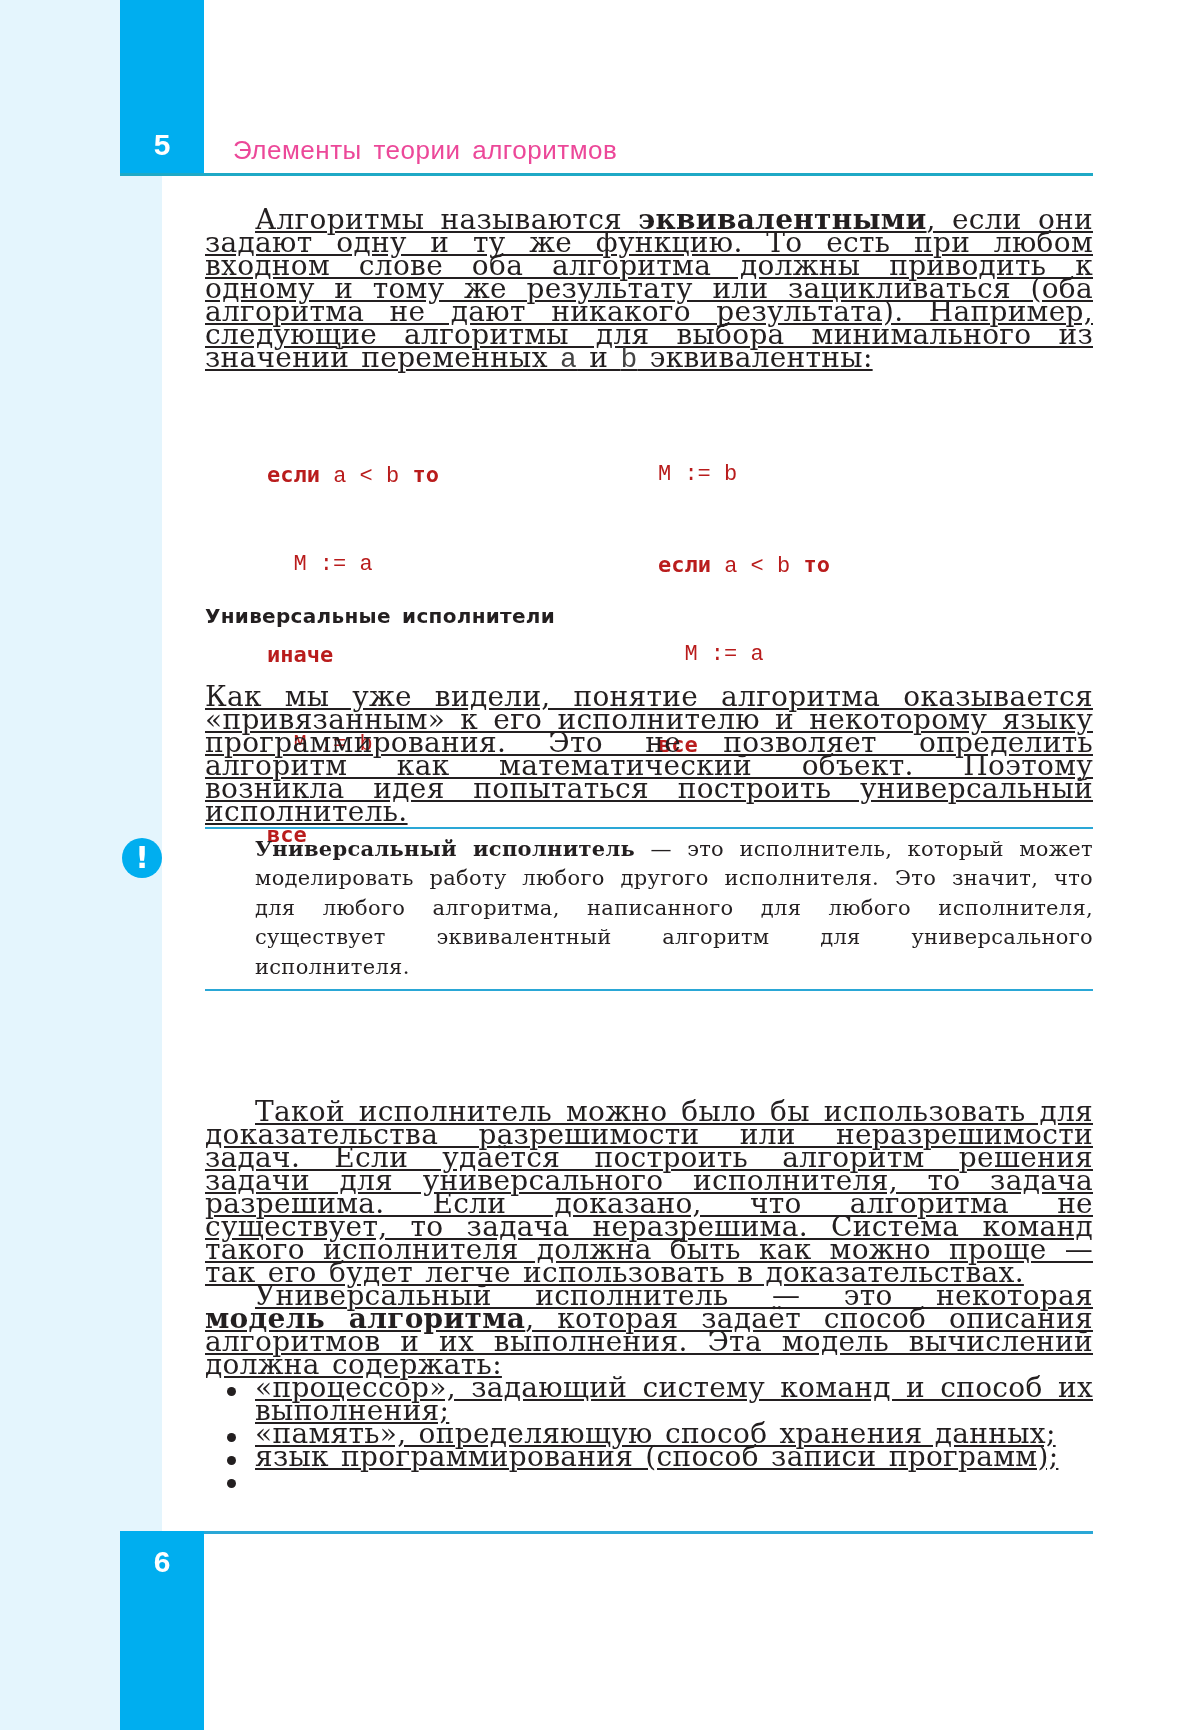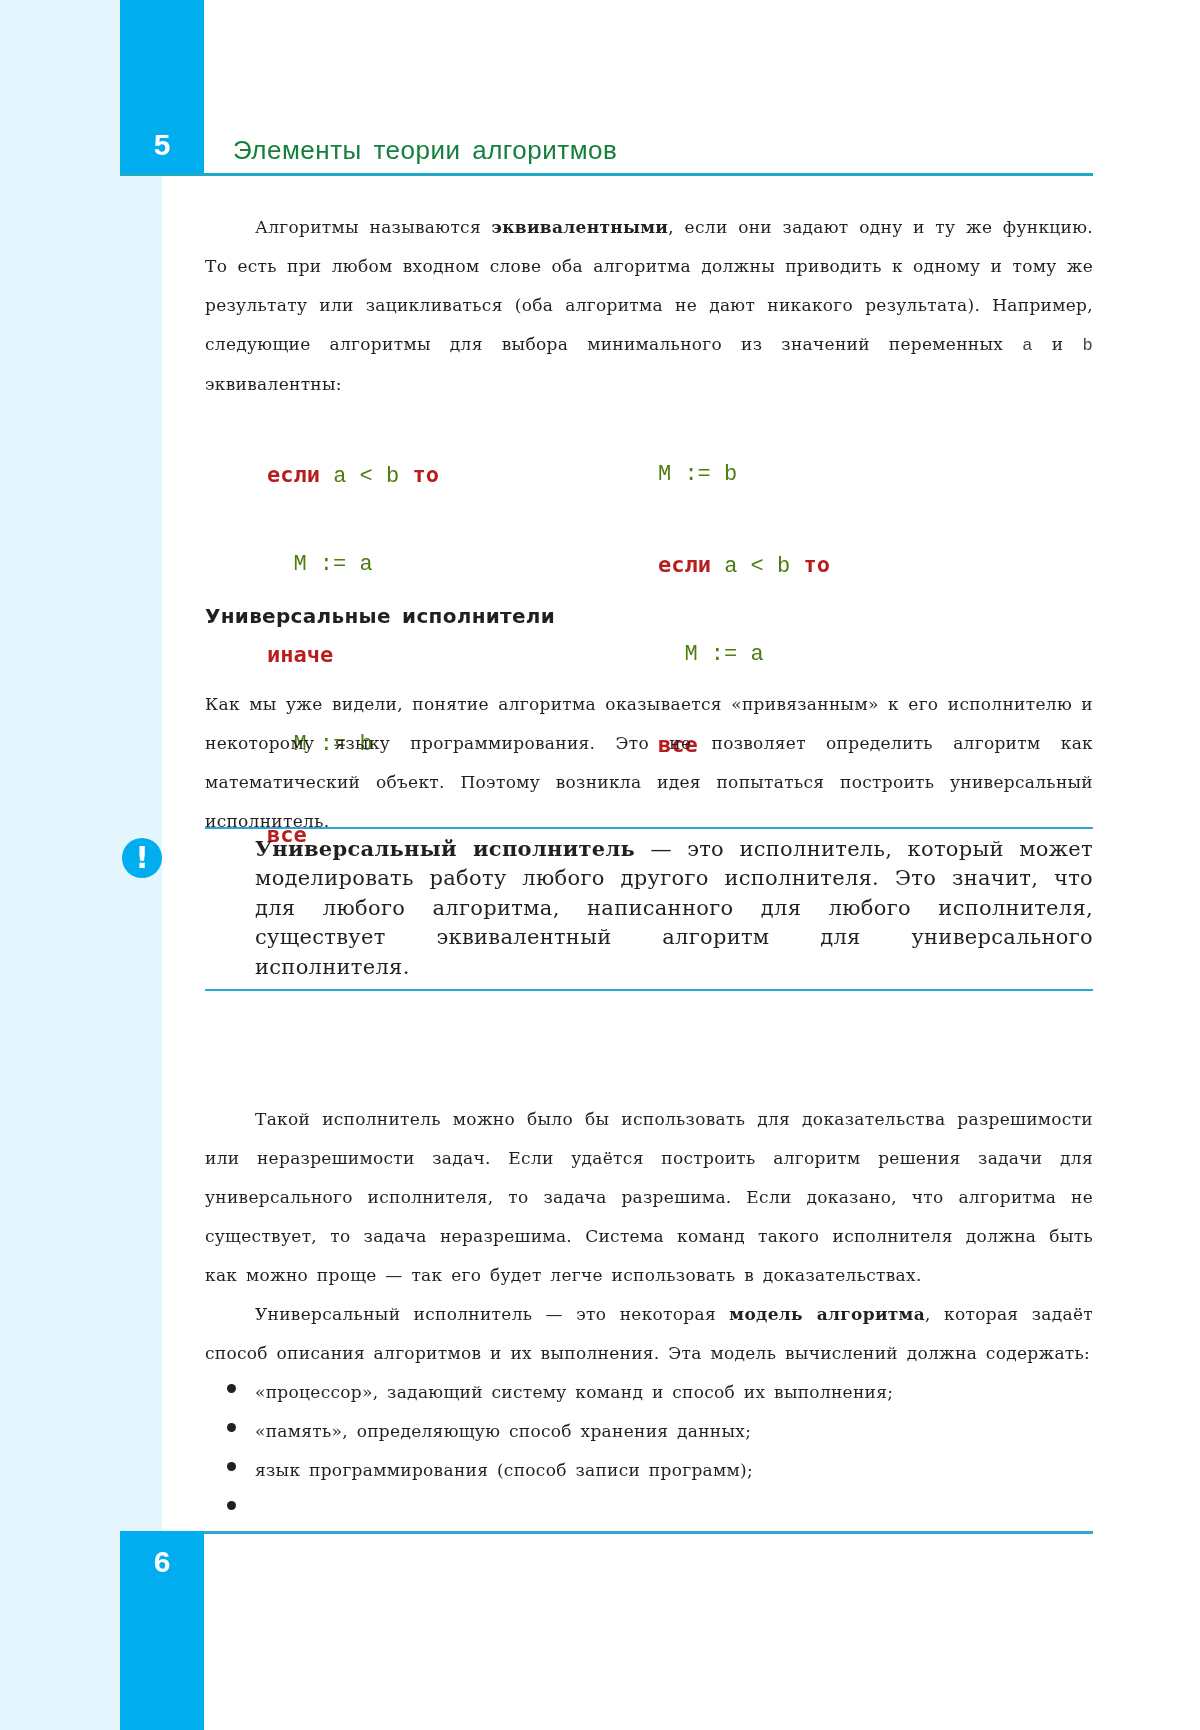--- a/index.html
+++ b/index.html
@@ -25,7 +25,7 @@
   .rule.bot { top: 1531px; background: #2aa7d6; }
   .chapter-title {
     position: absolute; left: 233px; top: 135px;
-    font-family: "Liberation Sans", sans-serif; font-size: 26px; color: #15803d; letter-spacing: 0.5px; word-spacing: 4px;
+    font-family: "Liberation Sans", sans-serif; font-size: 26px; color: #ec4899; letter-spacing: 0.5px; word-spacing: 4px;
   }
   .text {
     position: absolute; left: 205px; width: 888px;

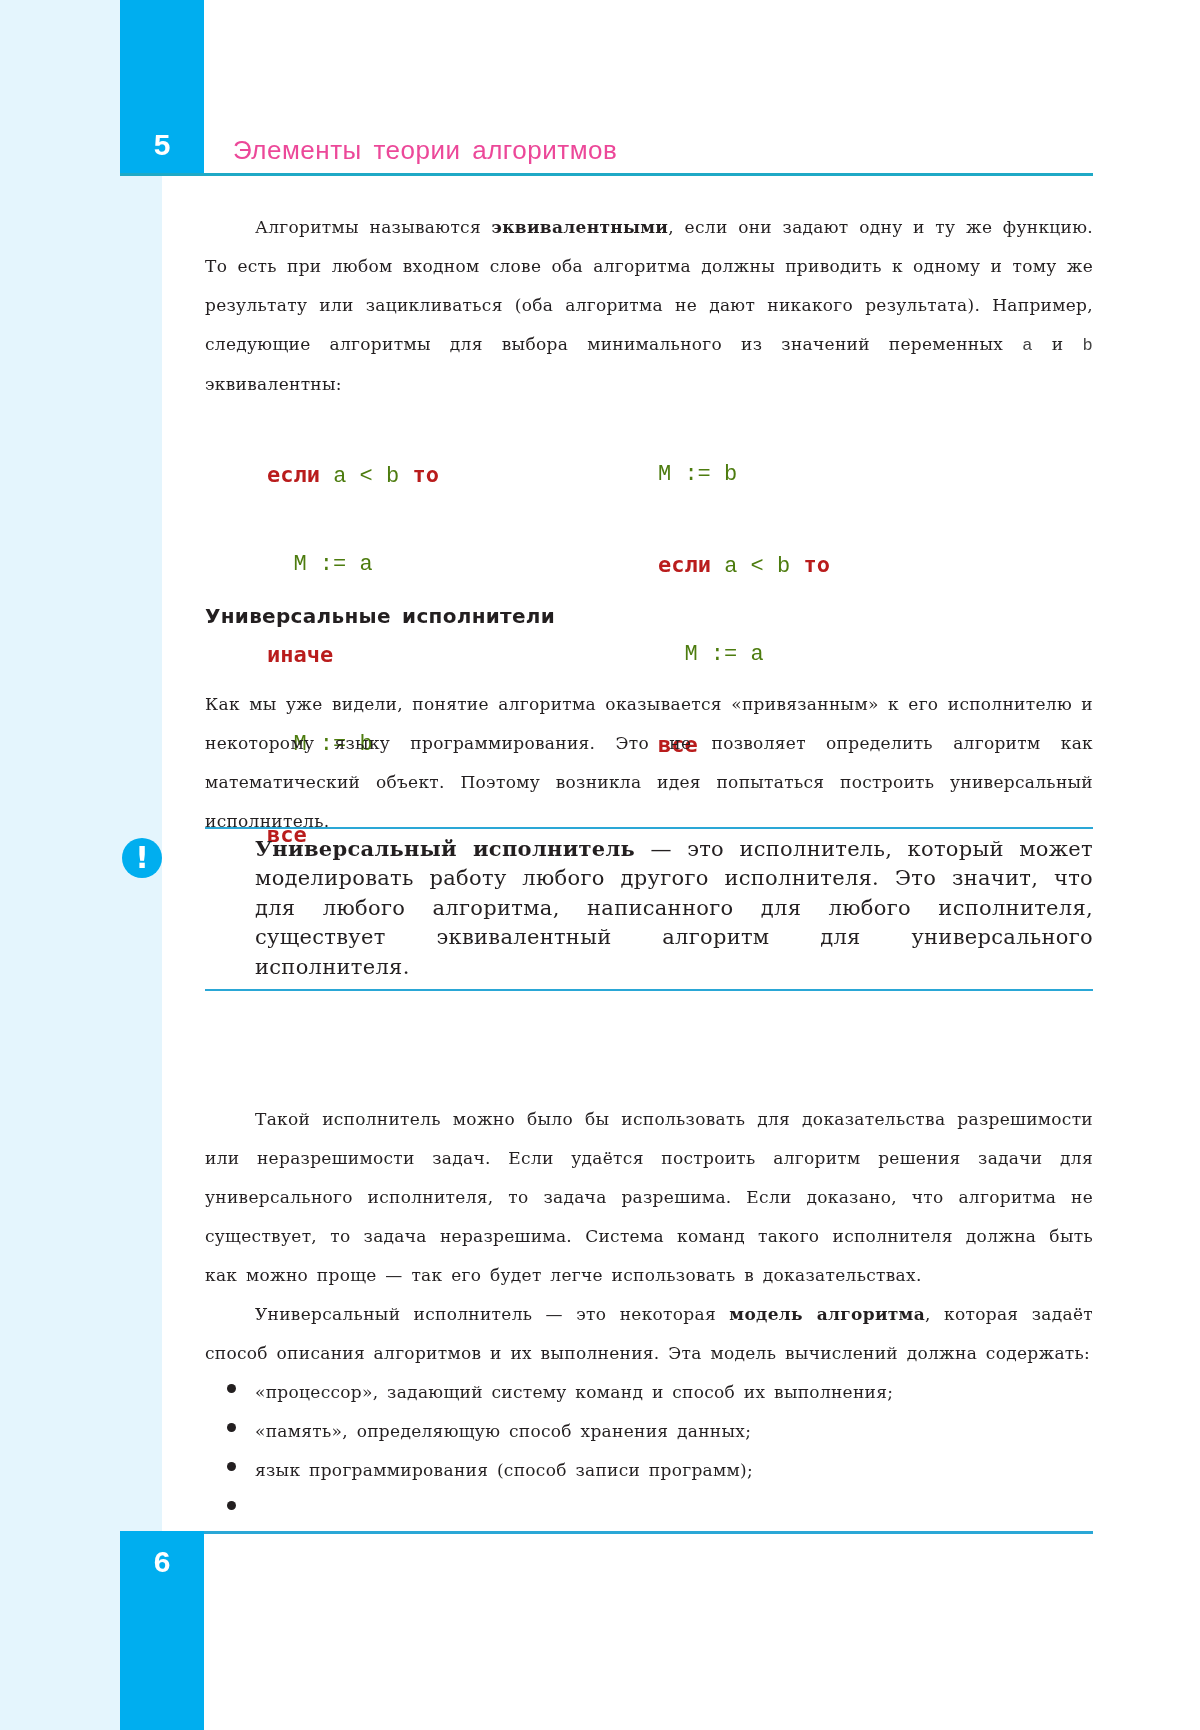--- a/index.html
+++ b/index.html
@@ -29,7 +29,7 @@
   }
   .text {
     position: absolute; left: 205px; width: 888px;
-    font-size: 17px; line-height: 39px; text-align: justify; word-spacing: 3px; letter-spacing: 0.3px;
+    font-size: 28px; line-height: 23px; text-align: justify; word-spacing: 3px; letter-spacing: 0.3px; text-decoration: underline;
   }
   .text p { margin: 0; text-indent: 50px; }
   .text p.noindent { text-indent: 0; }

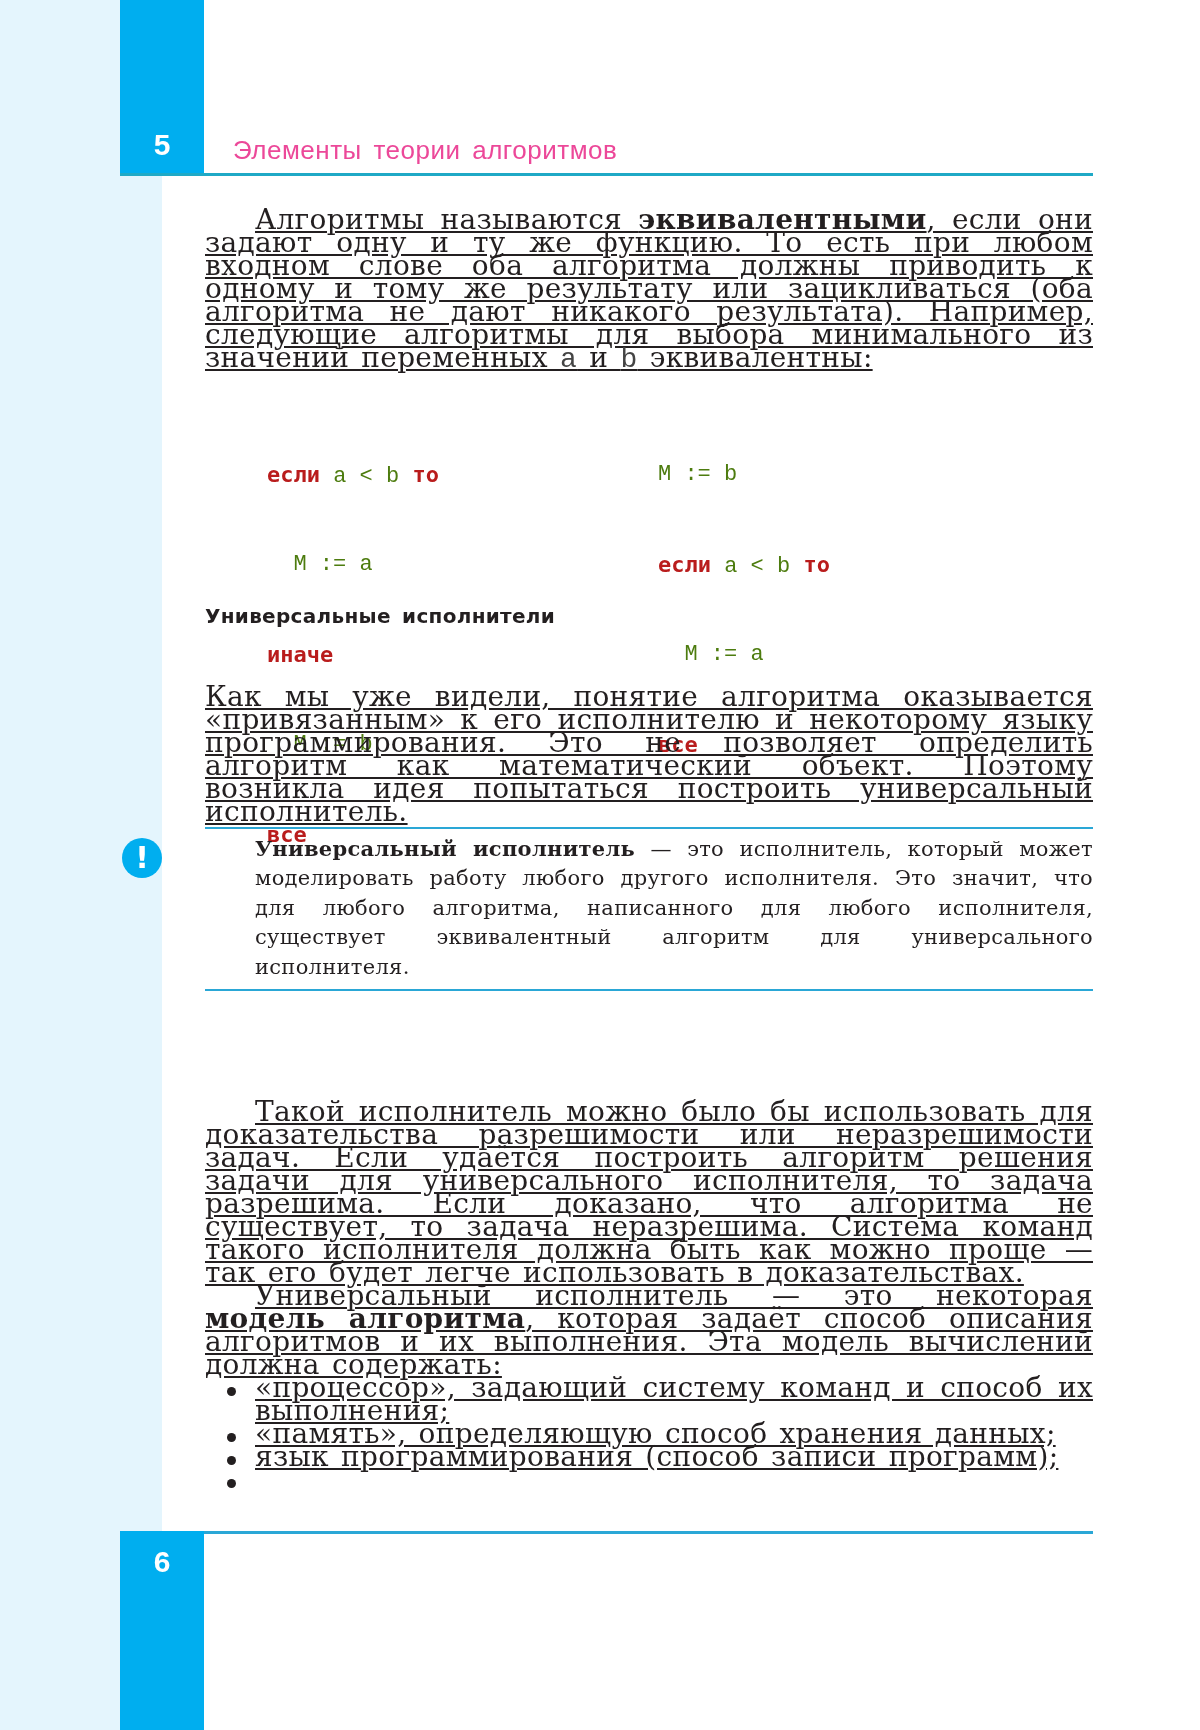--- a/index.html
+++ b/index.html
@@ -40,7 +40,7 @@
     font-family: "Liberation Mono", monospace;
   }
   .code div { height: 30px; }
-  .code .c { color: #4d7c0f; }
+  .code .c { color: #b91c1c; }
   .section-heading {
     position: absolute; left: 205px; top: 604px;
     font-family: "DejaVu Sans", sans-serif; font-weight: bold; font-size: 20px; color: #231f20; letter-spacing: 0.3px; word-spacing: 4px;

